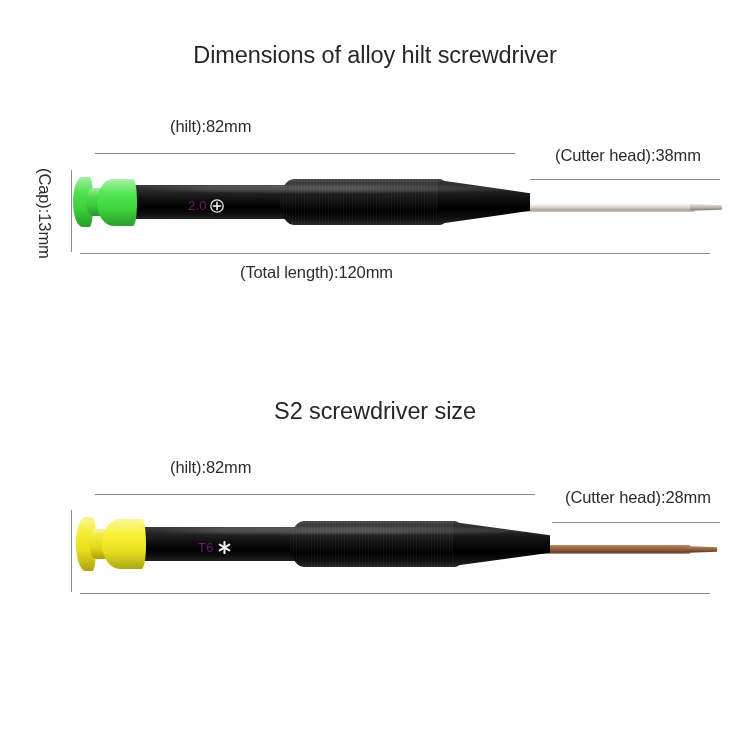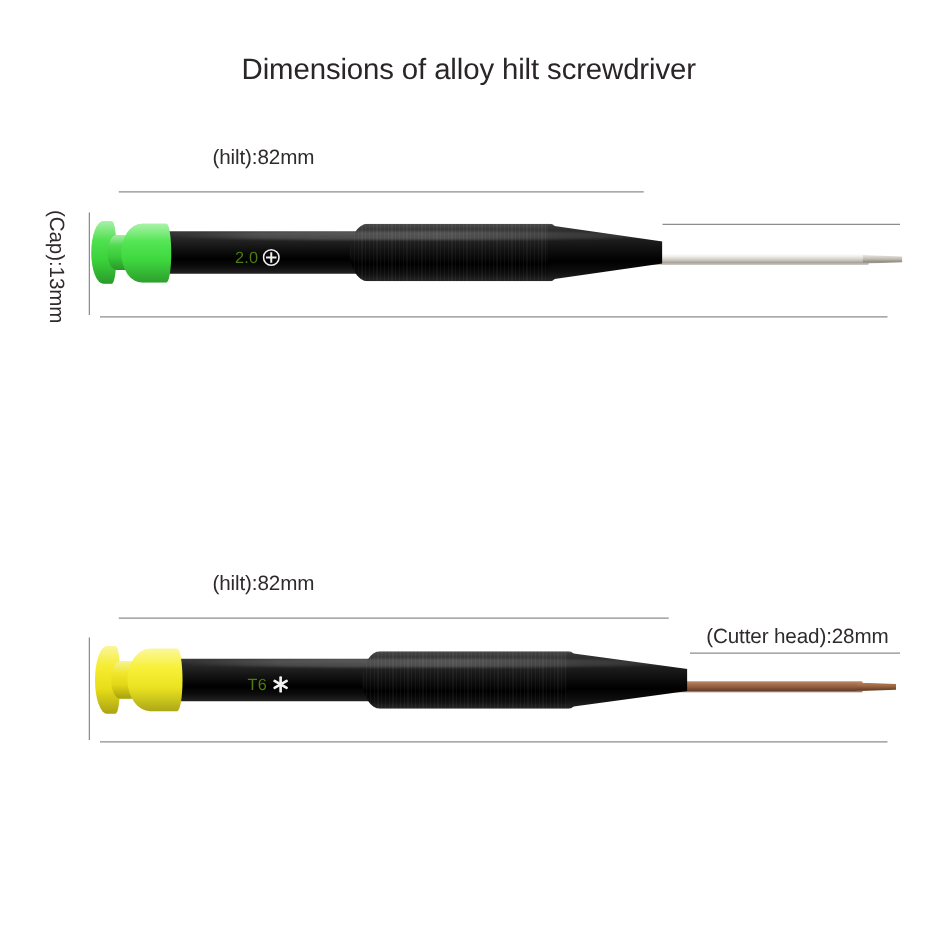--- a/index.html
+++ b/index.html
@@ -201,6 +201,7 @@
   <div class="dim-label centered" style="left:170px;top:117px;width:270px;">(hilt):82mm</div>
   <div class="hline" style="left:95px;top:153px;width:420px;"></div>
 
+  <div class="dim-label" style="left:555px;top:146px;">(Cutter head):38mm</div>
   <div class="hline" style="left:530px;top:179px;width:190px;"></div>
 
   <div class="vlabel" style="left:54px;top:168px;">(Cap):13mm</div>

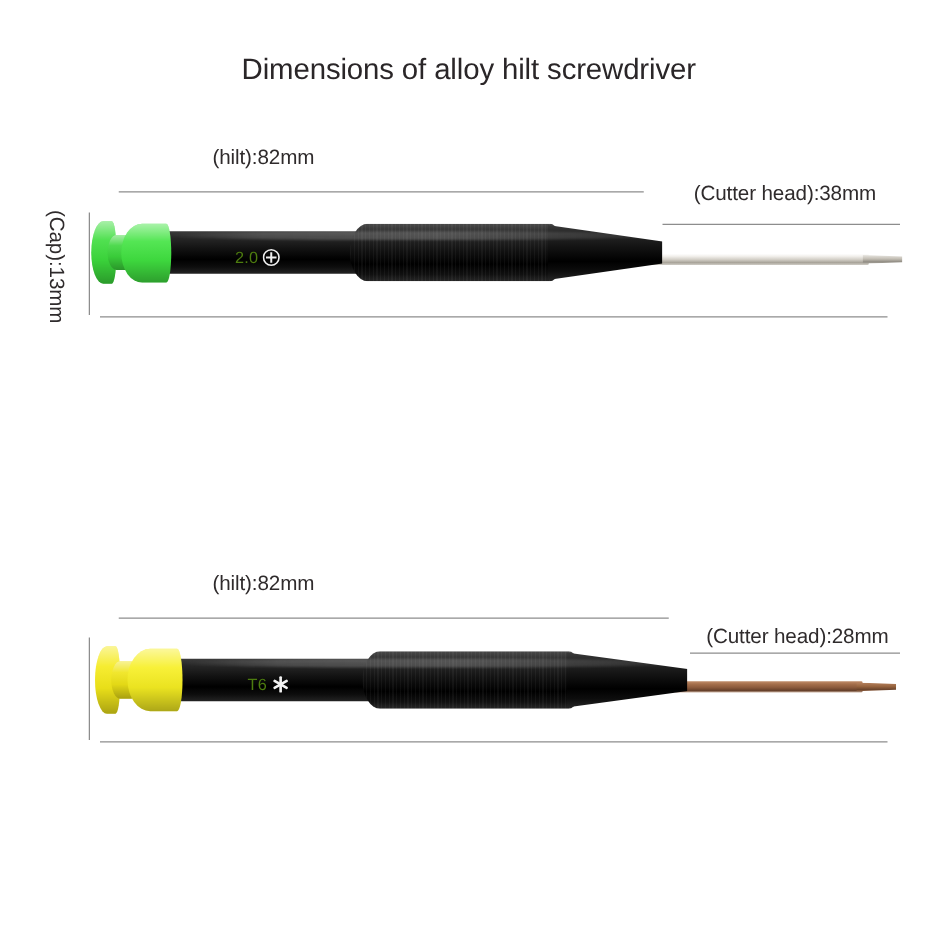--- a/index.html
+++ b/index.html
@@ -181,7 +181,7 @@
     display: flex;
     align-items: center;
     gap: 3px;
-    color: #4d7c0f;
+    color: #701a75;
     font-size: 13px;
     letter-spacing: 0.2px;
   }

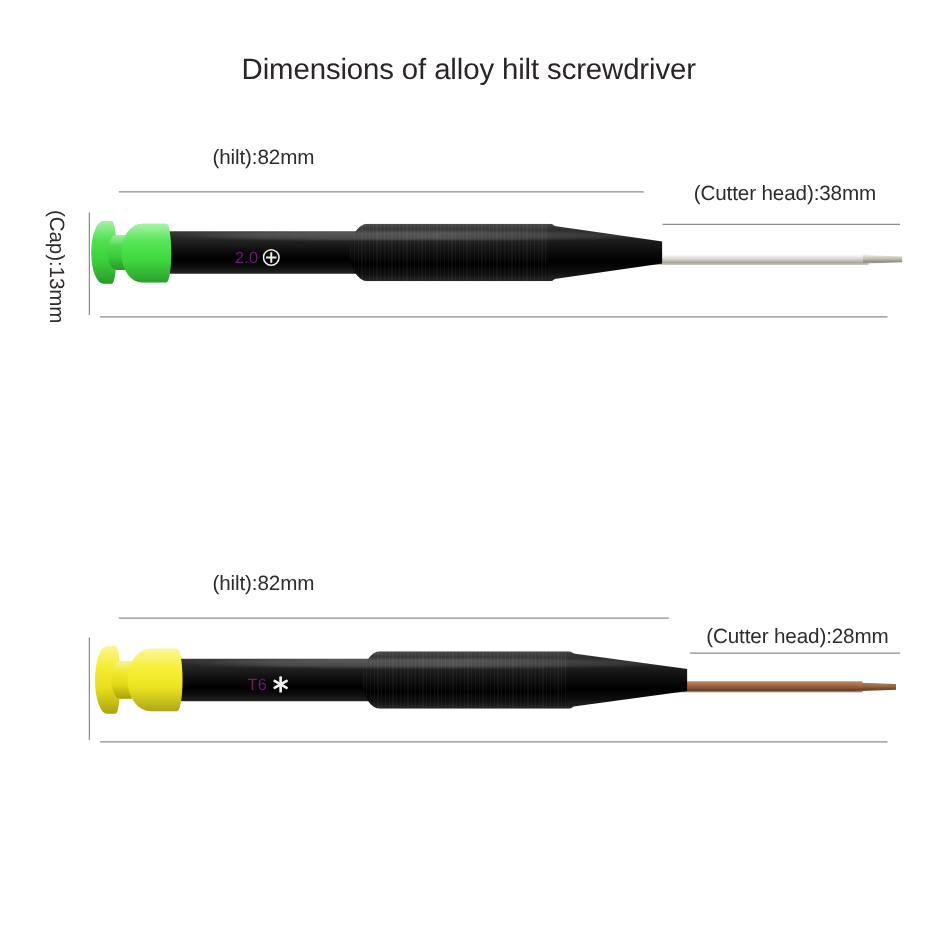--- a/index.html
+++ b/index.html
@@ -207,6 +207,7 @@
   <div class="vlabel" style="left:54px;top:168px;">(Cap):13mm</div>
   <div class="vline" style="left:71px;top:170px;height:82px;"></div>
 
+  <div class="dim-label centered" style="left:240px;top:263px;width:270px;">(Total length):120mm</div>
   <div class="hline" style="left:80px;top:253px;width:630px;"></div>
 
   <div class="driver" style="left:0;top:0;width:750px;height:370px;">

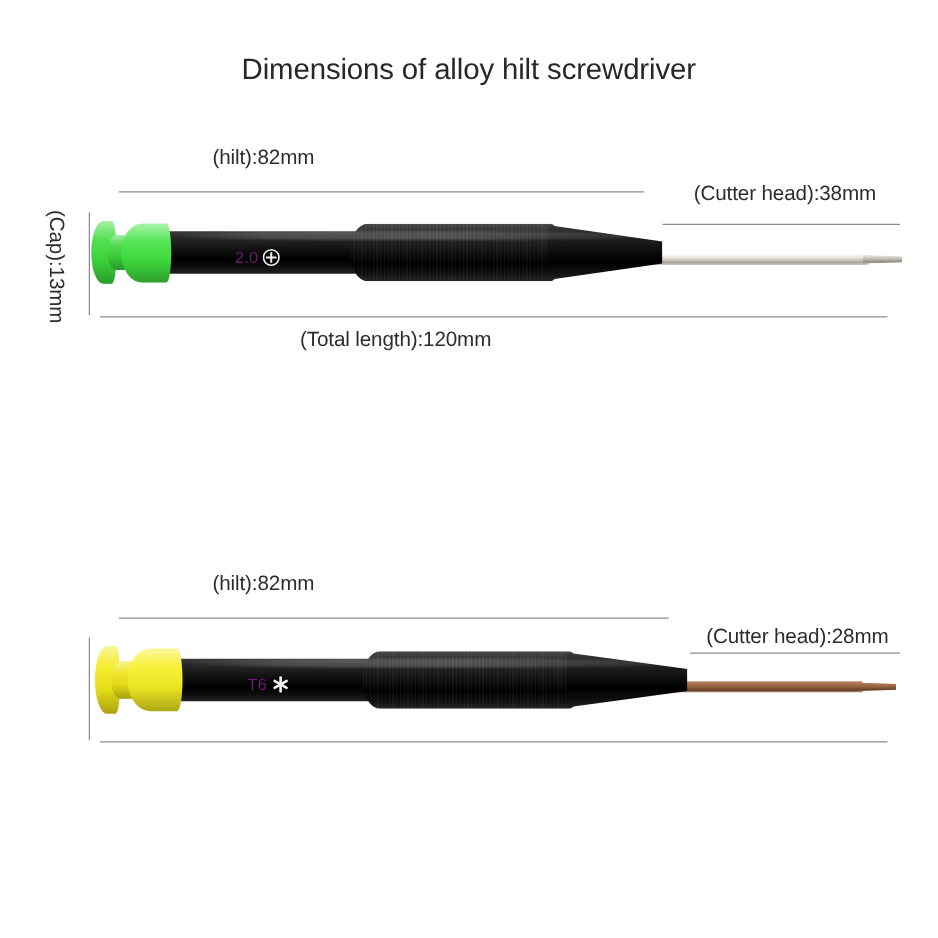--- a/index.html
+++ b/index.html
@@ -257,6 +257,7 @@
 
 <div class="figure" style="top:340px;height:370px;">
 
+  <div class="fig-title" style="top:58px;">S2 screwdriver size</div>
 
   <div class="dim-label centered" style="left:170px;top:118px;width:270px;">(hilt):82mm</div>
   <div class="hline" style="left:95px;top:154px;width:440px;"></div>

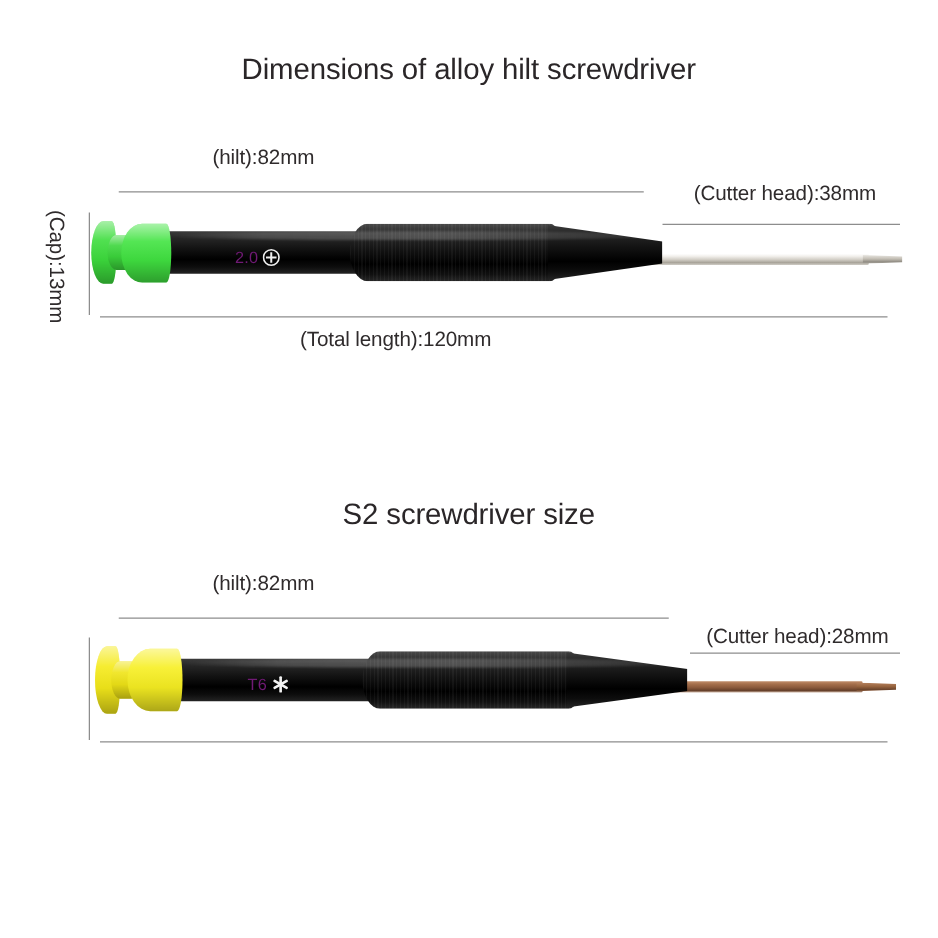--- a/index.html
+++ b/index.html
@@ -262,7 +262,7 @@
   <div class="dim-label centered" style="left:170px;top:118px;width:270px;">(hilt):82mm</div>
   <div class="hline" style="left:95px;top:154px;width:440px;"></div>
 
-  <div class="dim-label" style="left:565px;top:148px;margin-top:12px;">(Cutter head):28mm</div>
+  <div class="dim-label" style="left:565px;top:148px;">(Cutter head):28mm</div>
   <div class="hline" style="left:552px;top:182px;width:168px;"></div>
 
   <div class="vline" style="left:71px;top:170px;height:82px;"></div>

